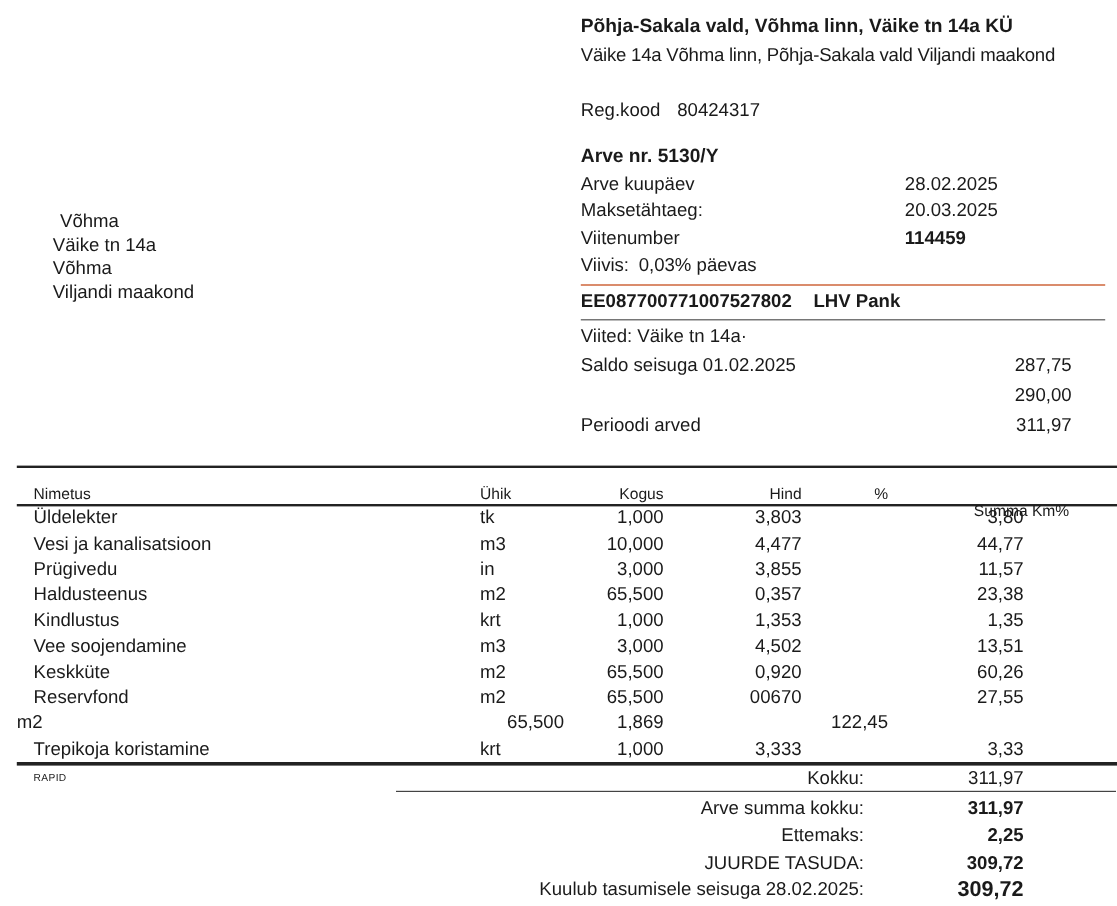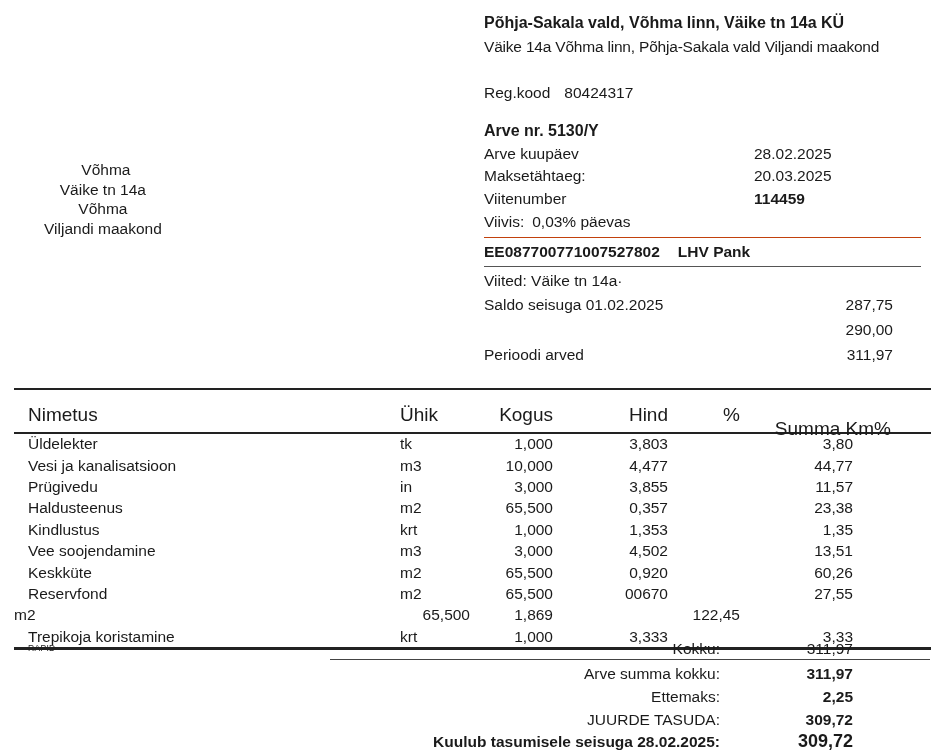--- a/index.html
+++ b/index.html
@@ -10,7 +10,7 @@
   }
   .abs{position:absolute;}
   
-  .recipient{left:44px;top:160px;line-height:19.5px;text-align:center;}
+  .recipient{left:44px;top:175px;line-height:19.5px;}
   .recipient .l1{padding-left:6px;}
   
   .rightcol{left:484px;top:0;width:437px;}

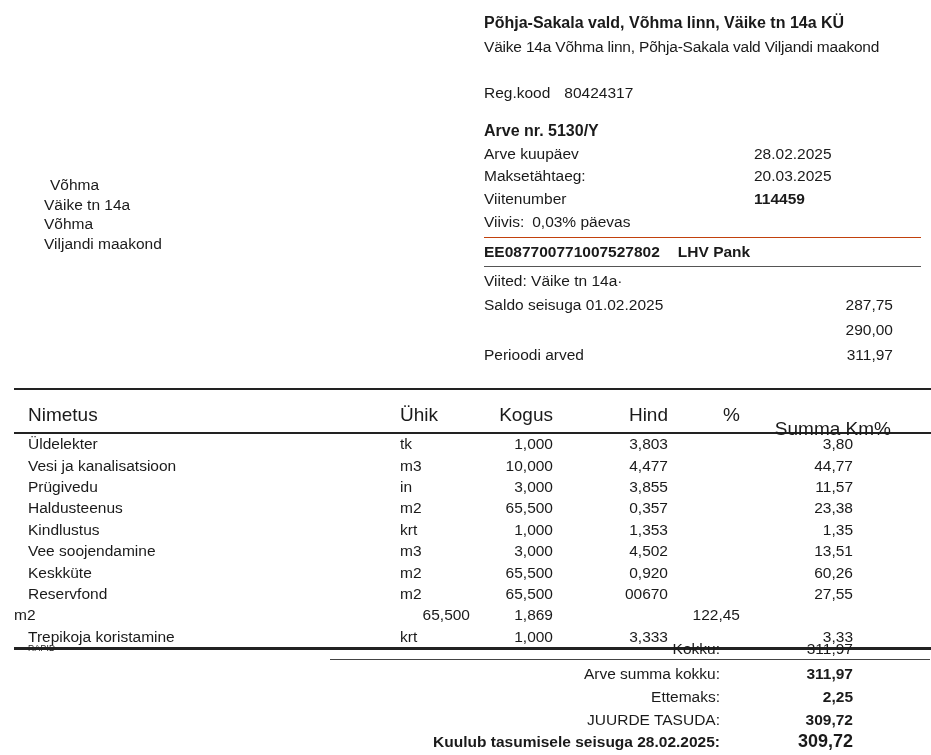--- a/index.html
+++ b/index.html
@@ -37,7 +37,7 @@
   .invtable{left:14px;top:388px;width:917px;}
   .rule{background:#222;}
   .rule-top{height:1.5px;width:917px;}
-  .thead{display:grid;grid-template-columns:386px 70px 83px 115px 72px 191px;height:42px;align-items:center;font-size:19px;}
+  .thead{display:grid;grid-template-columns:386px 70px 83px 115px 72px 191px;height:30px;align-items:center;font-size:13px;}
   .rule-mid{height:2px;width:917px;}
   .rule-bot{height:2.5px;width:917px;}
   .trow{display:grid;grid-template-columns:386px 70px 83px 115px 72px 113px 78px;height:21.4px;align-items:center;font-size:15.5px;}

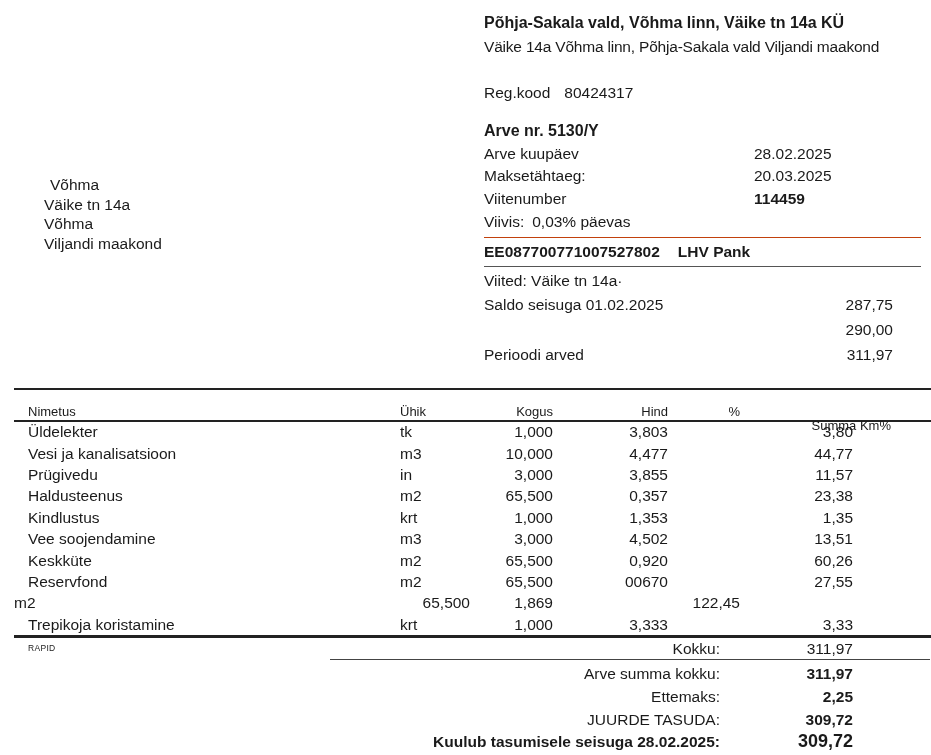--- a/index.html
+++ b/index.html
@@ -51,7 +51,7 @@
   .sumrow .slabel{flex:1;text-align:right;}
   .sumrow .sval{width:133px;text-align:right;}
   .kokku-rule{left:330px;top:659px;width:600px;height:1px;background:#444;}
-  .final-label{font-weight:bold;}
+  .final-label{font-weight:normal;}
   .final-val{font-weight:bold;font-size:18px;}
   .fs-final .slabel{line-height:22px;}
 </style>

